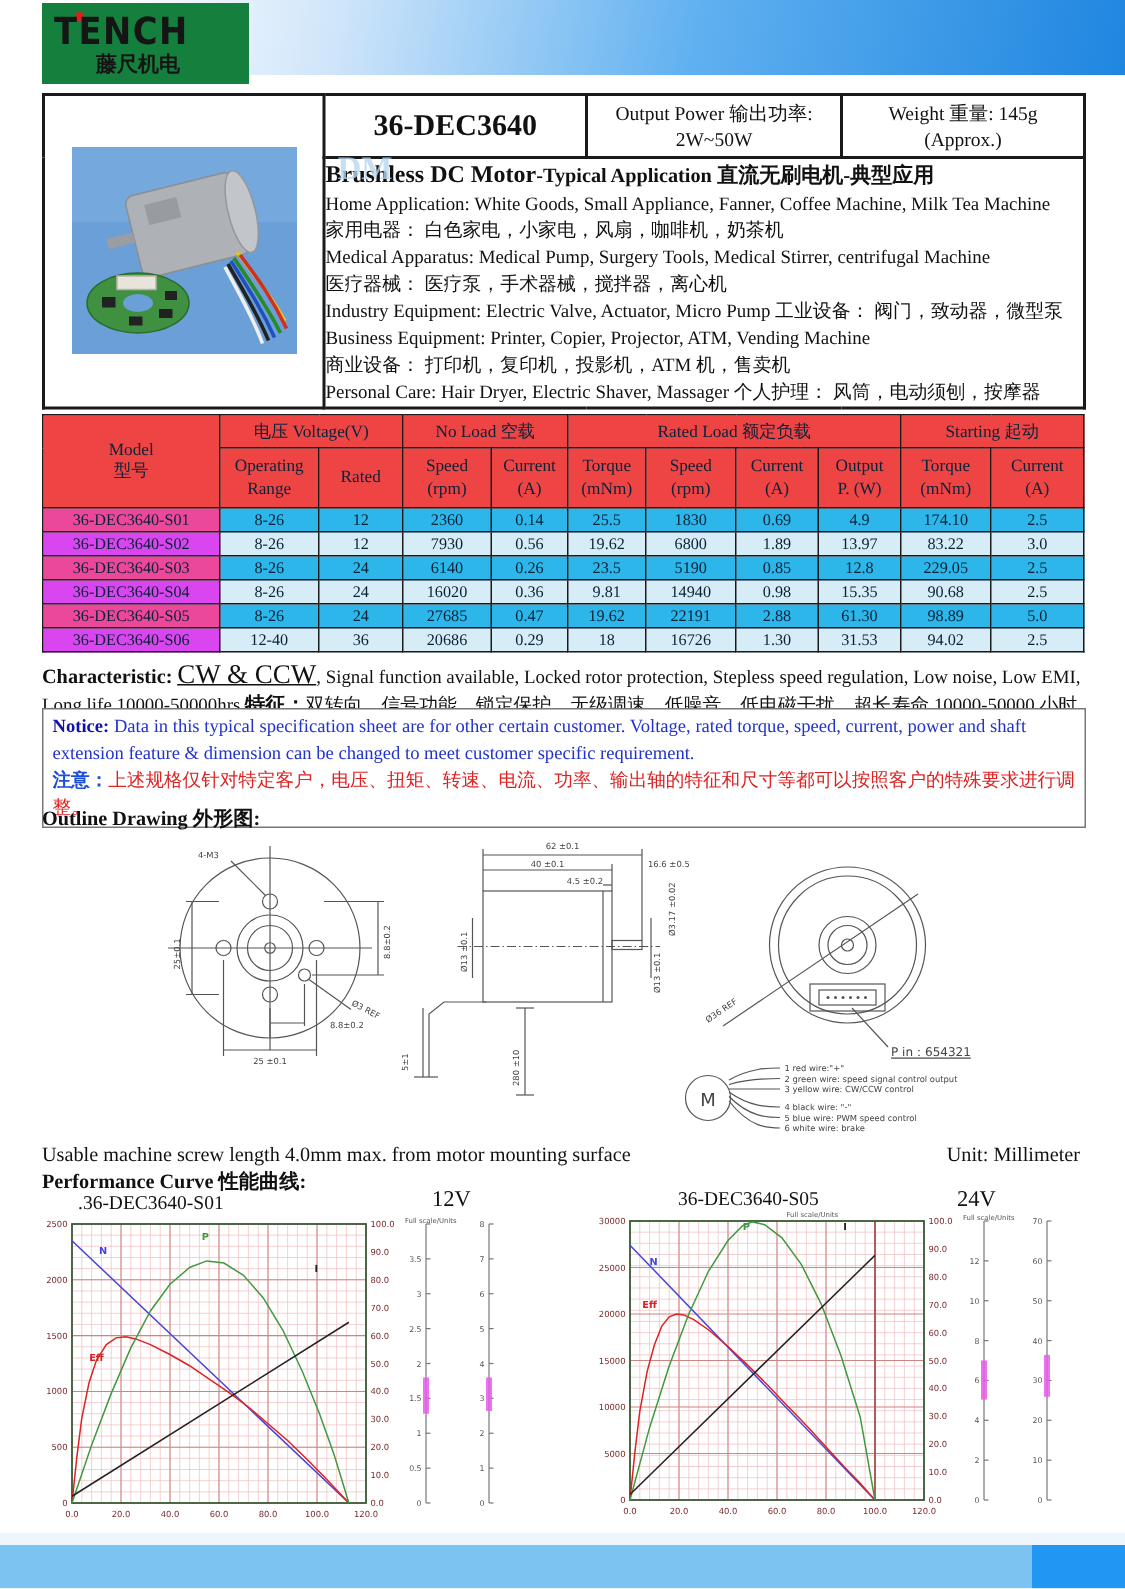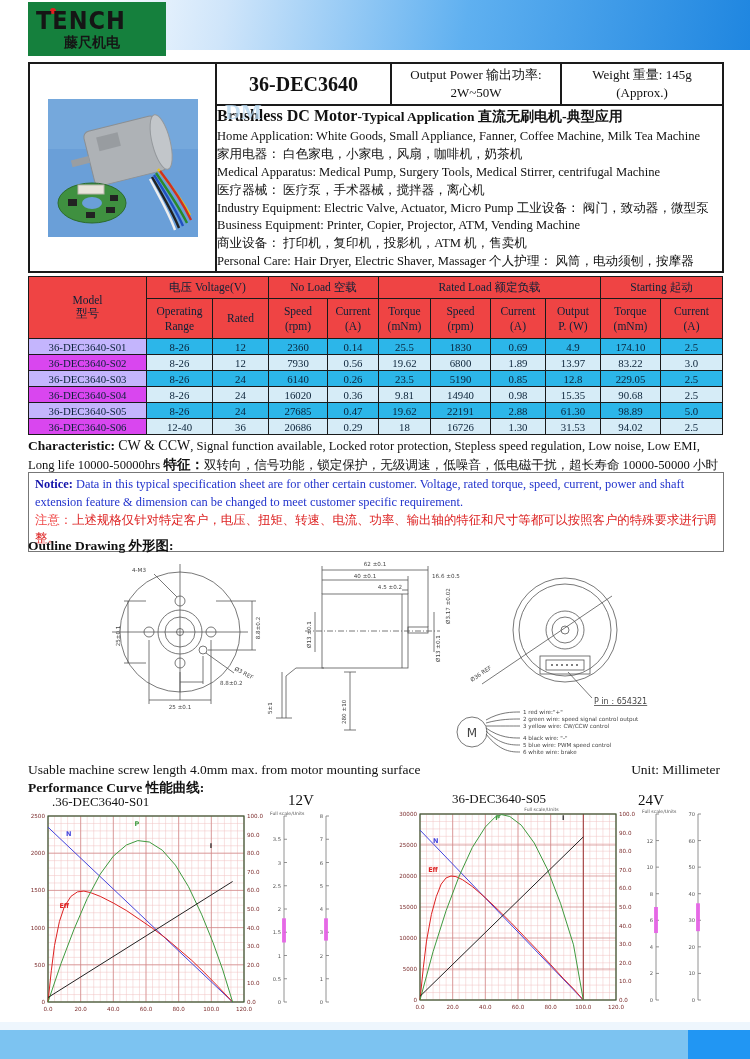--- a/index.html
+++ b/index.html
@@ -37,7 +37,7 @@
   .spec-table .sub{height:40px;line-height:1.25;}
   .spec-table tbody tr{height:16px;}
   .spec-table tbody td{font-size:10.8px;}
-  tr.rA td.mcell{background:#c4b5fd;} tr.rA td.dcell{background:#2cb6e9;}
+  tr.rA td.mcell{background:#ec4899;} tr.rA td.dcell{background:#2cb6e9;}
   tr.rB td.mcell{background:#d946ef;} tr.rB td.dcell{background:#d6ecf7;}
   
   .char-block{left:28px;top:437px;width:700px;font-size:12.6px;line-height:1.35;}

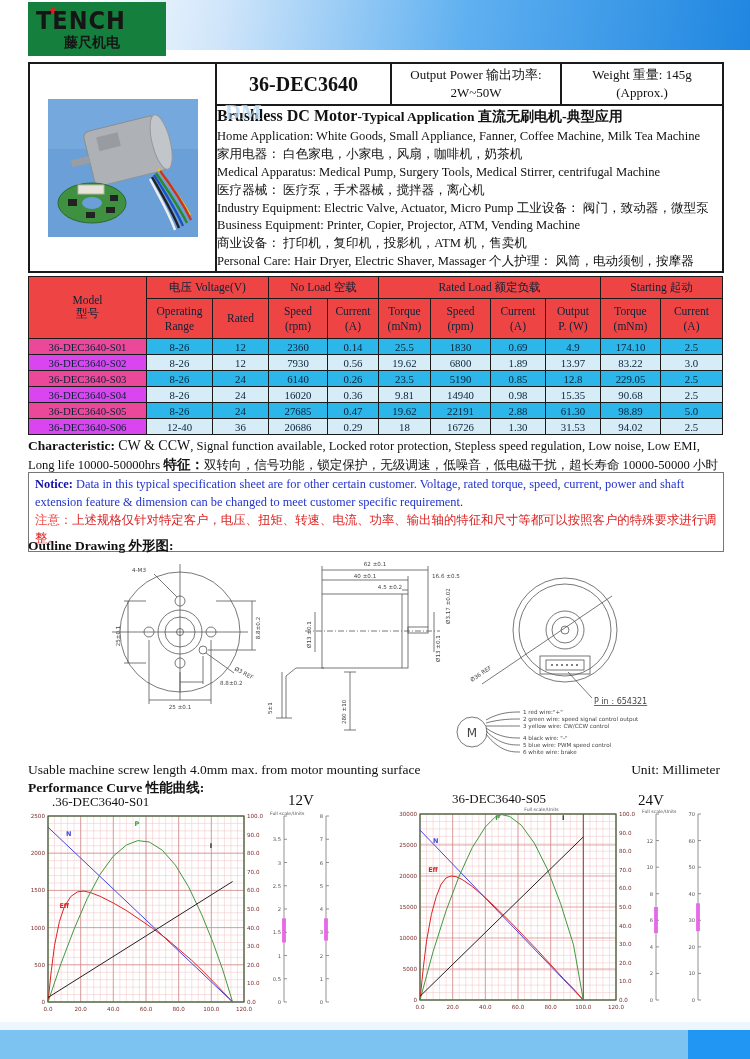--- a/index.html
+++ b/index.html
@@ -42,7 +42,7 @@
   
   .char-block{left:28px;top:437px;width:700px;font-size:12.6px;line-height:1.35;}
   .char-block .lbl{font-weight:bold;font-size:13.5px;}
-  .char-block .cw{font-size:14px;}
+  .char-block .cw{font-size:18px;text-decoration:underline;}
   .notice-box{left:28px;top:472px;width:682px;border:1px solid #777;padding:3px 6px;
     font-size:12.4px;line-height:1.45;background:#fff;}
   .n-lbl-en{font-weight:bold;color:#1111aa;}

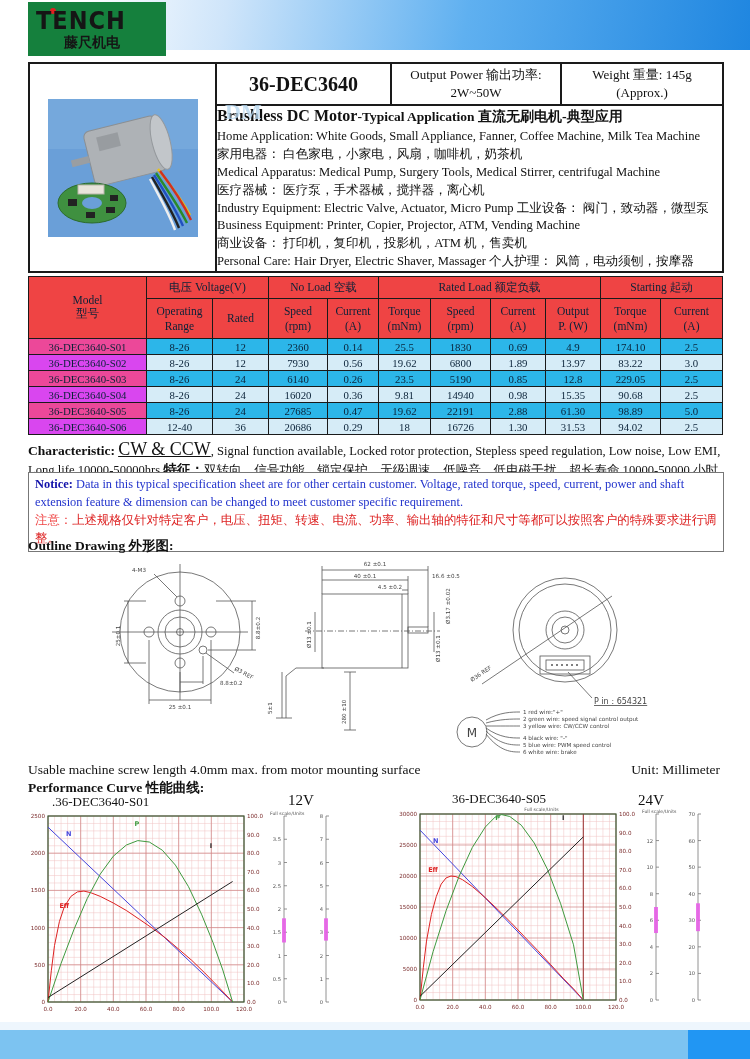--- a/index.html
+++ b/index.html
@@ -47,7 +47,7 @@
     font-size:12.4px;line-height:1.45;background:#fff;}
   .n-lbl-en{font-weight:bold;color:#1111aa;}
   .n-txt-en{color:#2233cc;}
-  .n-lbl-cn{font-weight:normal;color:#ef4444;text-align:right;}
+  .n-lbl-cn{font-weight:bold;color:#1d4ed8;text-align:right;}
   .n-txt-cn{color:#dd2222;}
   .outline-head{left:28px;top:537px;font-weight:bold;font-size:13.5px;}
   .screw-note{left:28px;top:762px;font-size:13.5px;}

